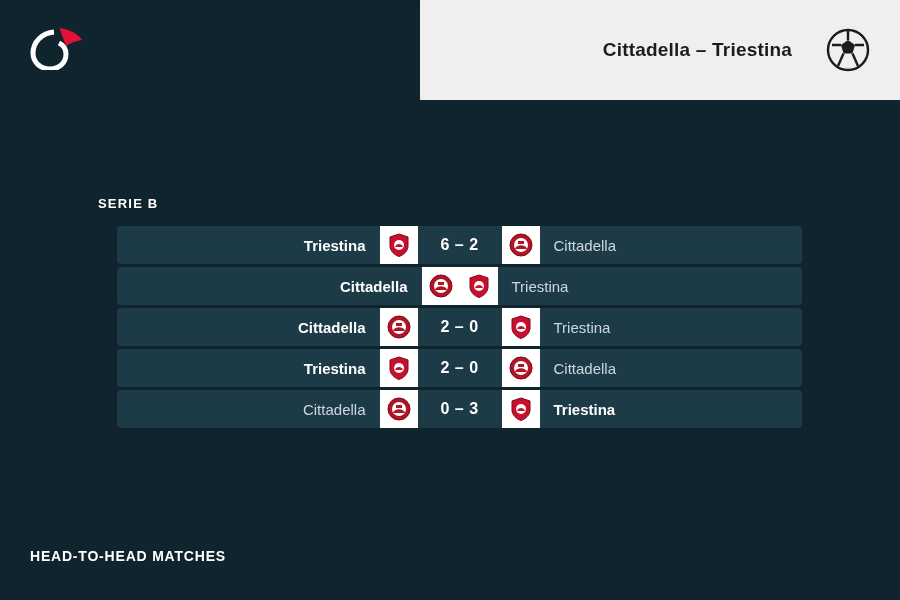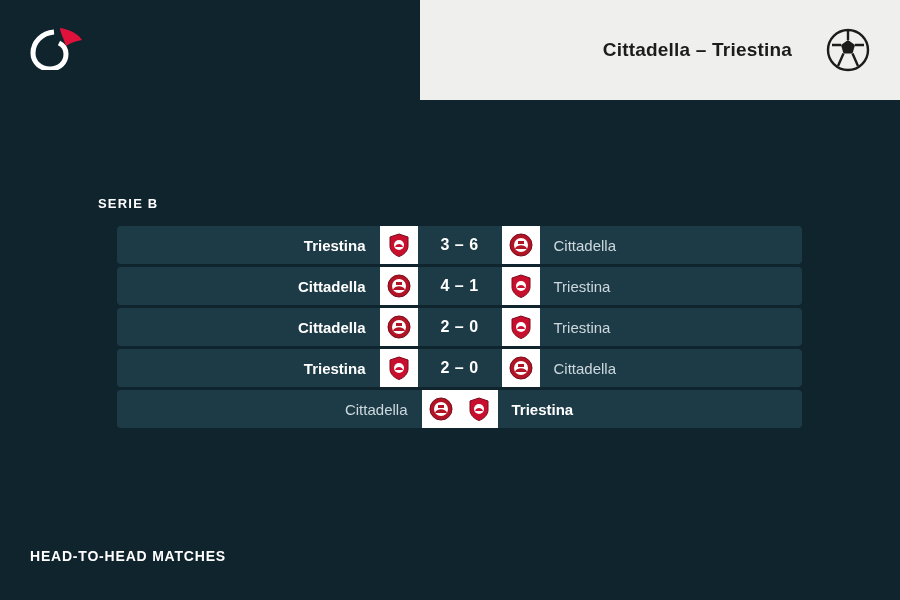--- a/index.html
+++ b/index.html
@@ -197,7 +197,7 @@
           <path d="M9,15 C10,11 16,11 17,15 Z" fill="#c8102e"></path>
         </svg>
       </div>
-      <div class="score">3 – 6</div>
+      <div class="score">6 – 2</div>
       <div class="crest">
         <svg width="26" height="26" viewBox="0 0 26 26">
           <circle cx="13" cy="13" r="11" fill="#b01425" stroke="#7a0a1c" stroke-width="1"></circle>

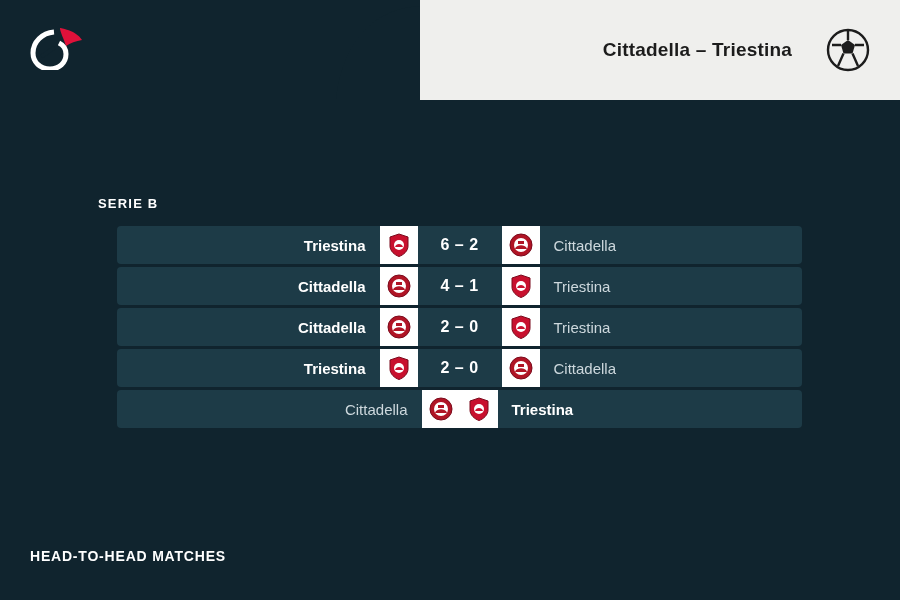--- a/index.html
+++ b/index.html
@@ -219,7 +219,6 @@
           <rect x="10" y="9" width="6" height="3" fill="#b01425"></rect>
         </svg>
       </div>
-      <div class="score">4 – 1</div>
       <div class="crest">
         <svg width="26" height="26" viewBox="0 0 26 26">
           <path d="M13,2 L22,5 L22,14 C22,19 17.5,23 13,24.5 C8.5,23 4,19 4,14 L4,5 Z" fill="#c8102e" stroke="#7a0a1c" stroke-width="1"></path>

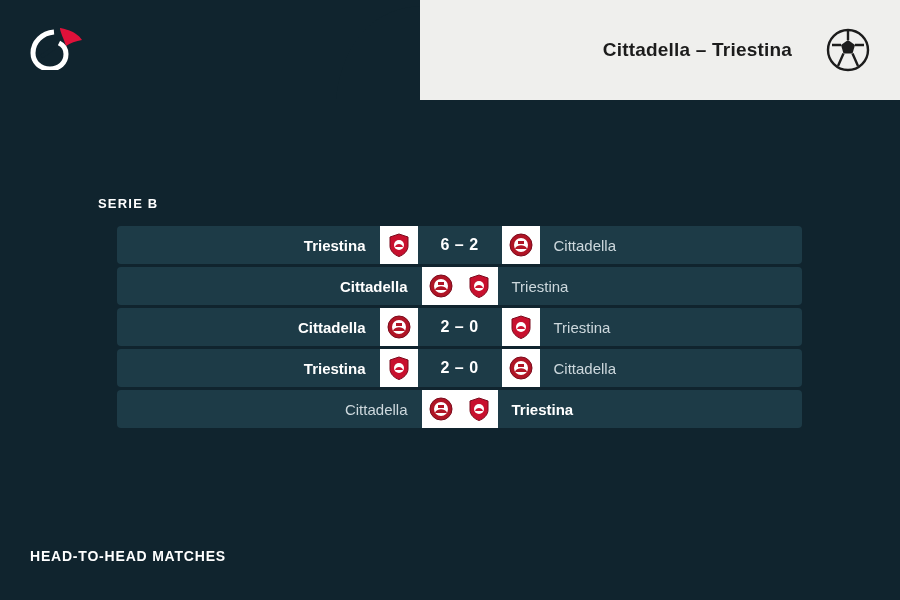--- a/index.html
+++ b/index.html
@@ -281,6 +281,7 @@
           <rect x="10" y="9" width="6" height="3" fill="#b01425"></rect>
         </svg>
       </div>
+      <div class="score">0 – 3</div>
       <div class="crest">
         <svg width="26" height="26" viewBox="0 0 26 26">
           <path d="M13,2 L22,5 L22,14 C22,19 17.5,23 13,24.5 C8.5,23 4,19 4,14 L4,5 Z" fill="#c8102e" stroke="#7a0a1c" stroke-width="1"></path>

